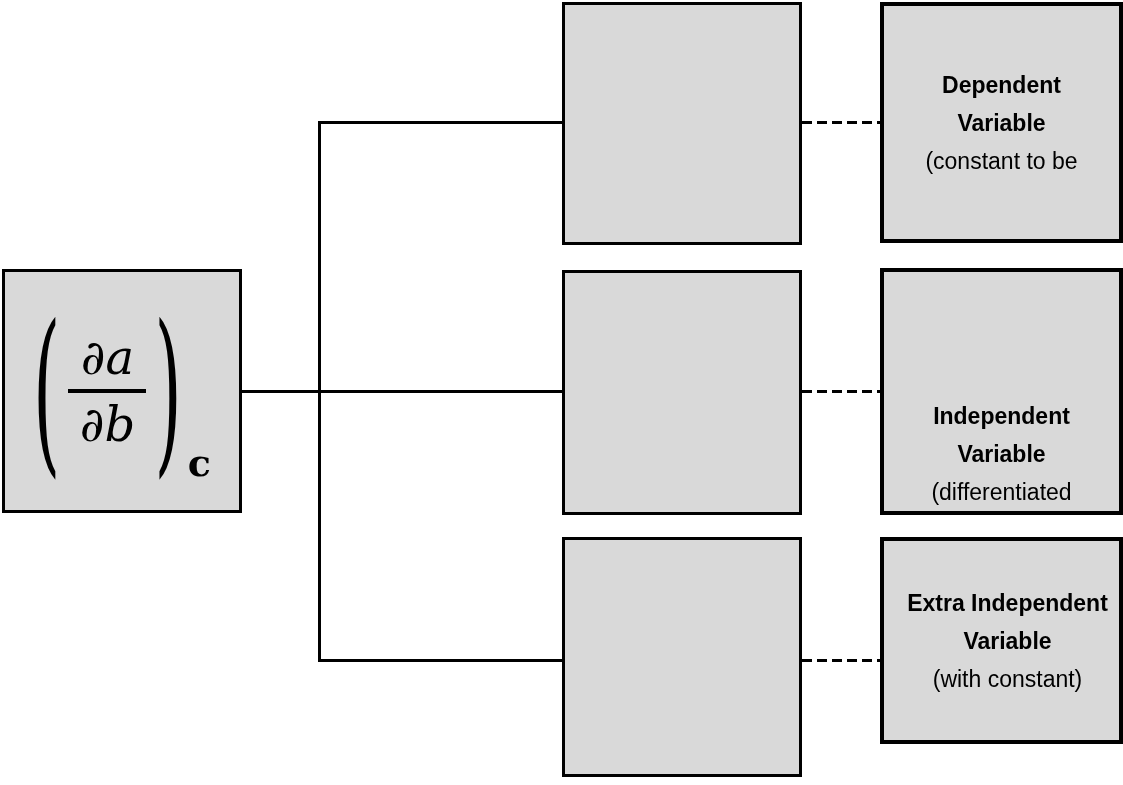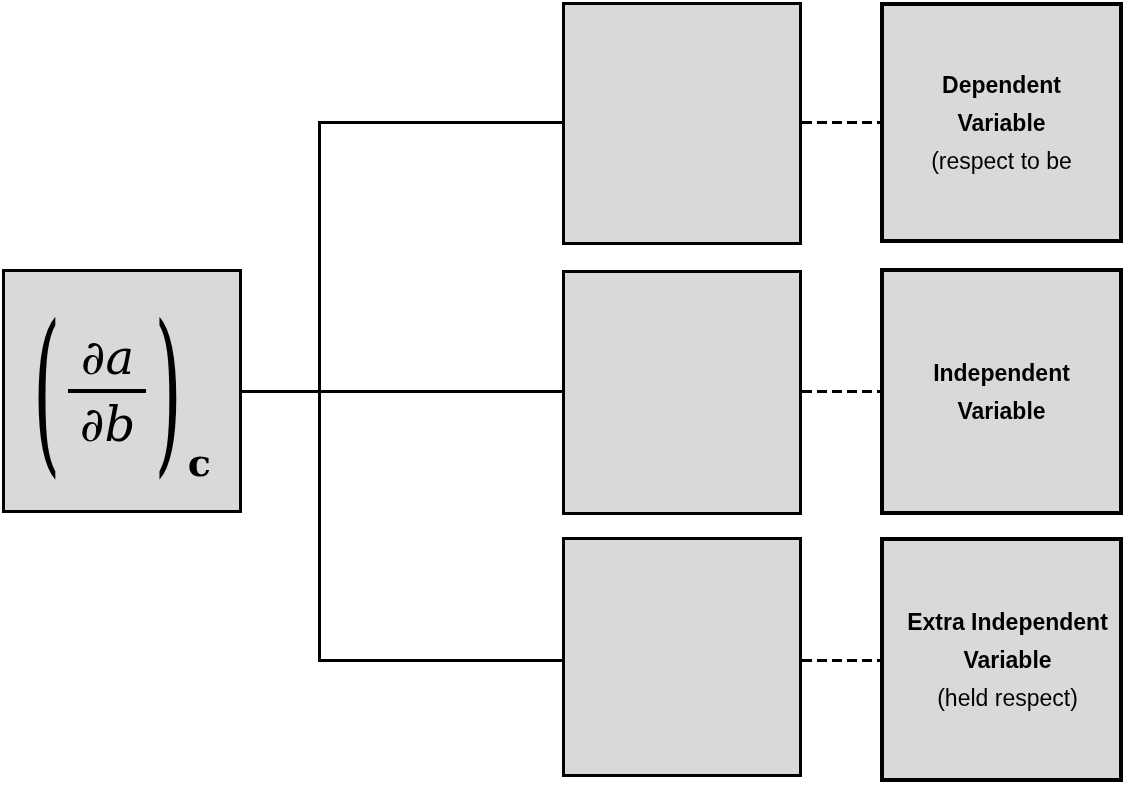--- a/index.html
+++ b/index.html
@@ -152,7 +152,7 @@
   <div class="box label-box label-box-1">
     <div class="line-text bold">Dependent</div>
     <div class="line-text bold">Variable</div>
-    <div class="line-text">(respect to be</div>
+    <div class="line-text">(constant to be</div>
   </div>
 
   <div class="box label-box label-box-2">

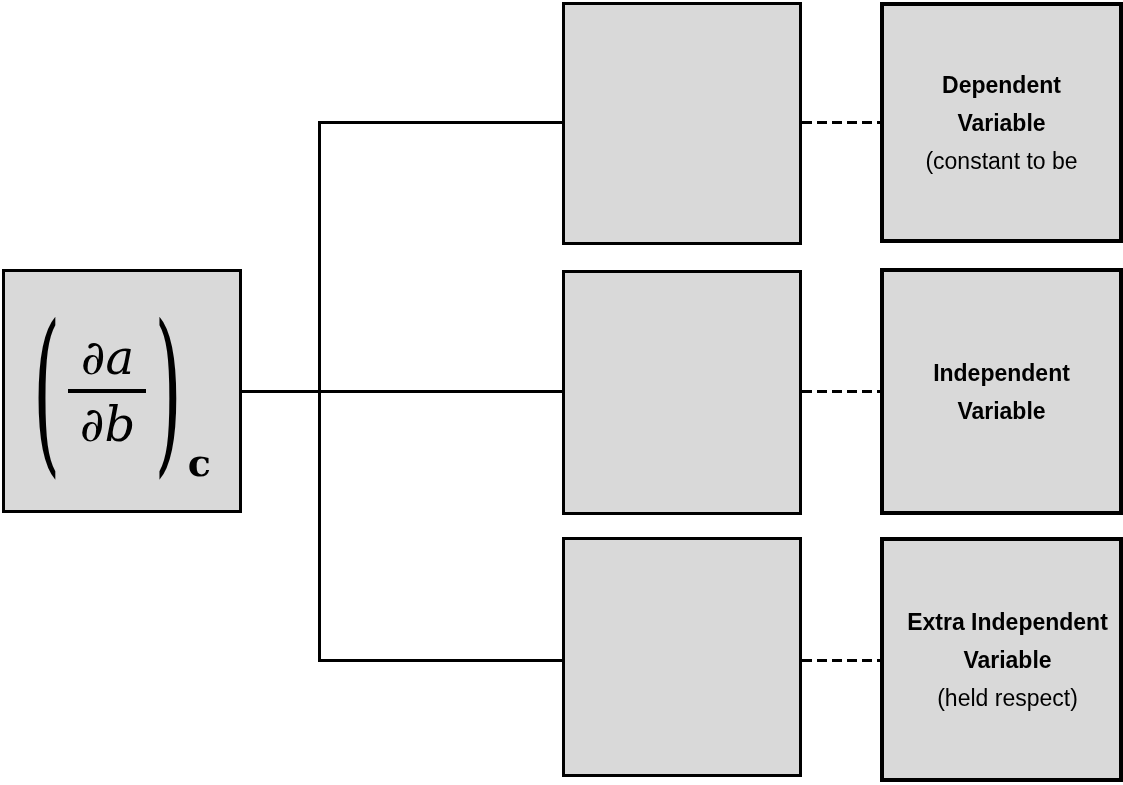--- a/index.html
+++ b/index.html
@@ -88,7 +88,7 @@
     text-align: center;
   }
   .label-box-1 { top: 2px;   height: 241px; }
-  .label-box-2 { top: 268px; height: 247px; }
+  .label-box-2 { top: 268px; height: 247px; justify-content: flex-end; }
   .label-box-3 { top: 537px; height: 245px; padding-left: 12px; }
   .line-text {
     font-size: 23px;

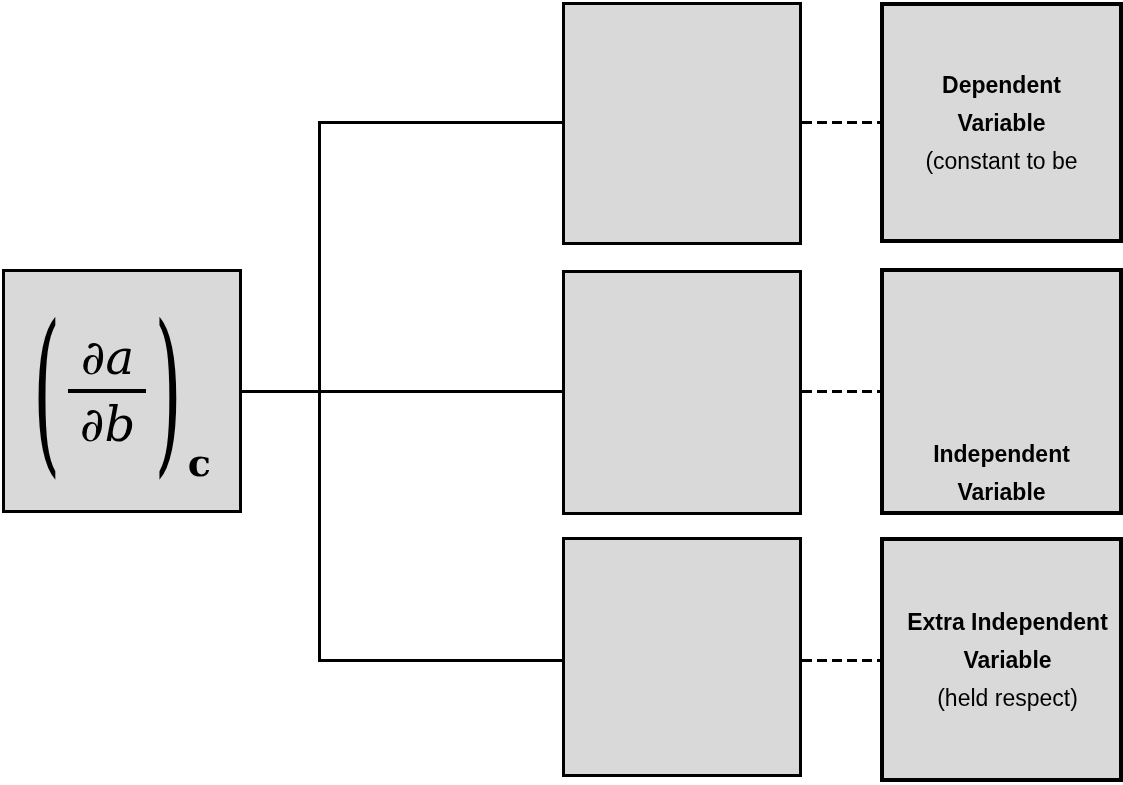--- a/index.html
+++ b/index.html
@@ -158,6 +158,7 @@
   <div class="box label-box label-box-2">
     <div class="line-text bold">Independent</div>
     <div class="line-text bold">Variable</div>
+    <div class="line-text">(differentiated</div>
   </div>
 
   <div class="box label-box label-box-3">

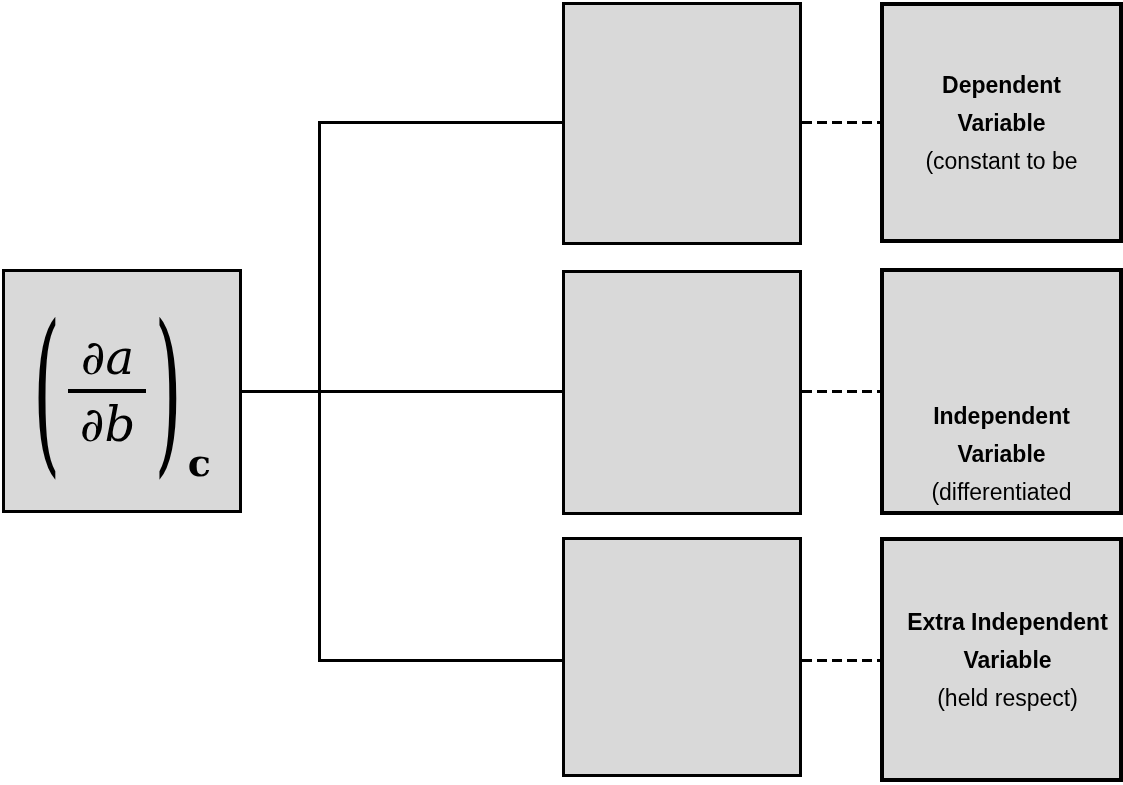--- a/index.html
+++ b/index.html
@@ -89,7 +89,7 @@
   }
   .label-box-1 { top: 2px;   height: 241px; }
   .label-box-2 { top: 268px; height: 247px; justify-content: flex-end; }
-  .label-box-3 { top: 537px; height: 245px; padding-left: 12px; }
+  .label-box-3 { top: 537px; height: 207px; padding-left: 12px; }
   .line-text {
     font-size: 23px;
     line-height: 38px;

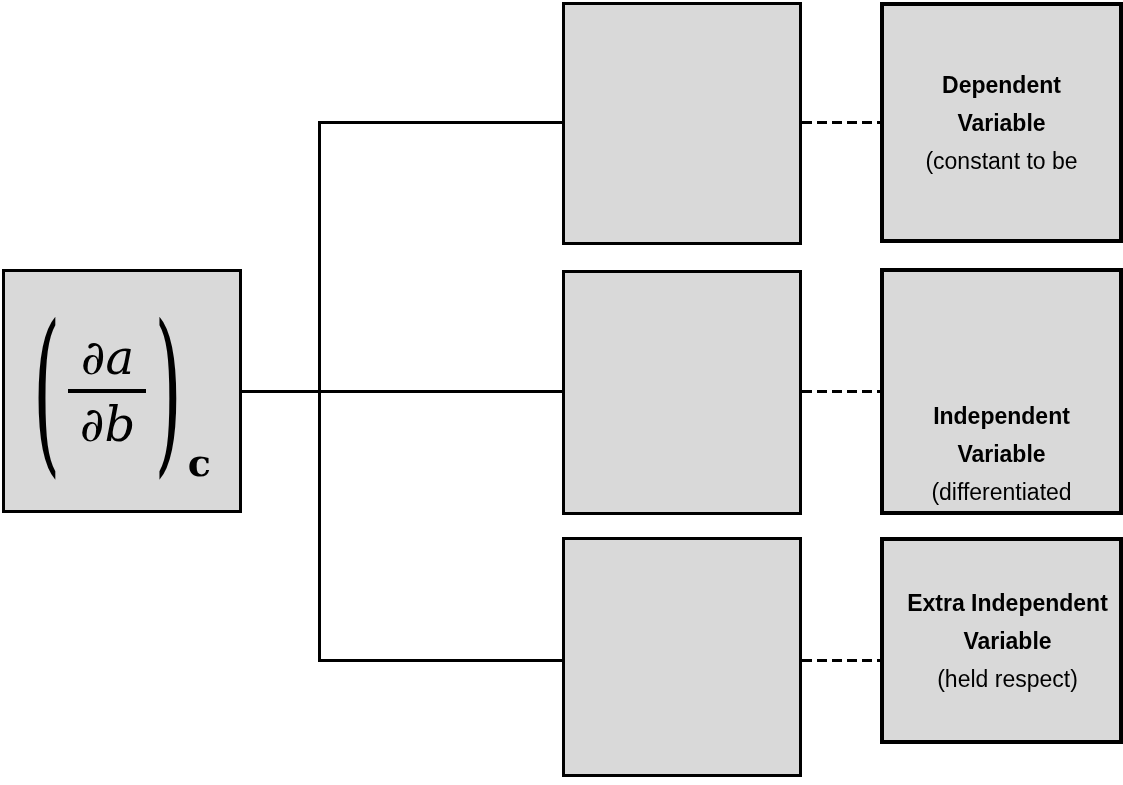--- a/index.html
+++ b/index.html
@@ -164,7 +164,7 @@
   <div class="box label-box label-box-3">
     <div class="line-text bold">Extra Independent</div>
     <div class="line-text bold">Variable</div>
-    <div class="line-text">(held respect)</div>
+    <div class="line-text">(with constant)</div>
   </div>
 
 </div>

